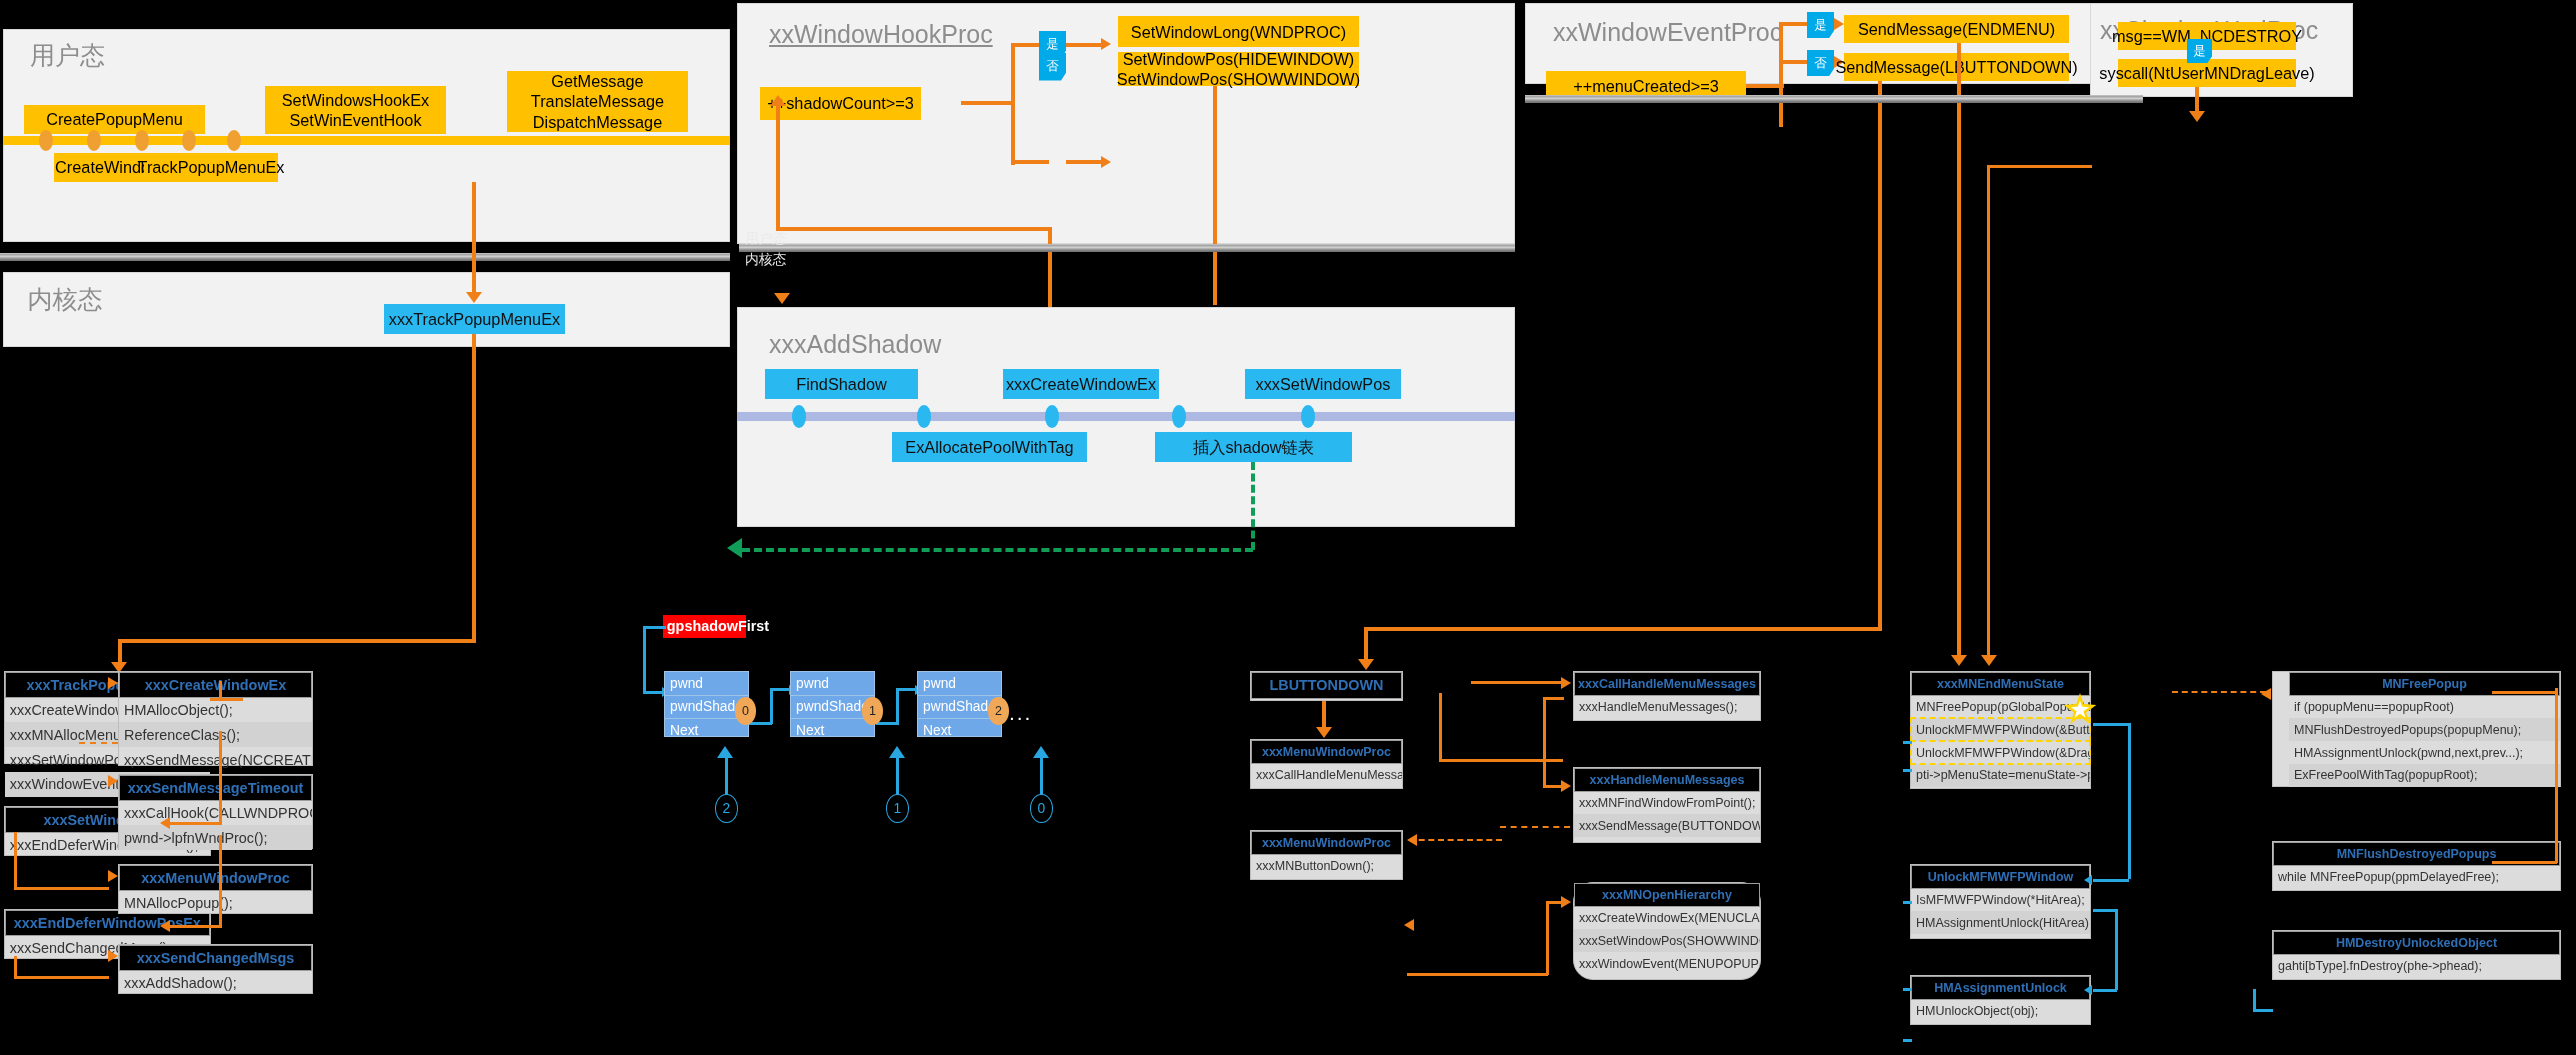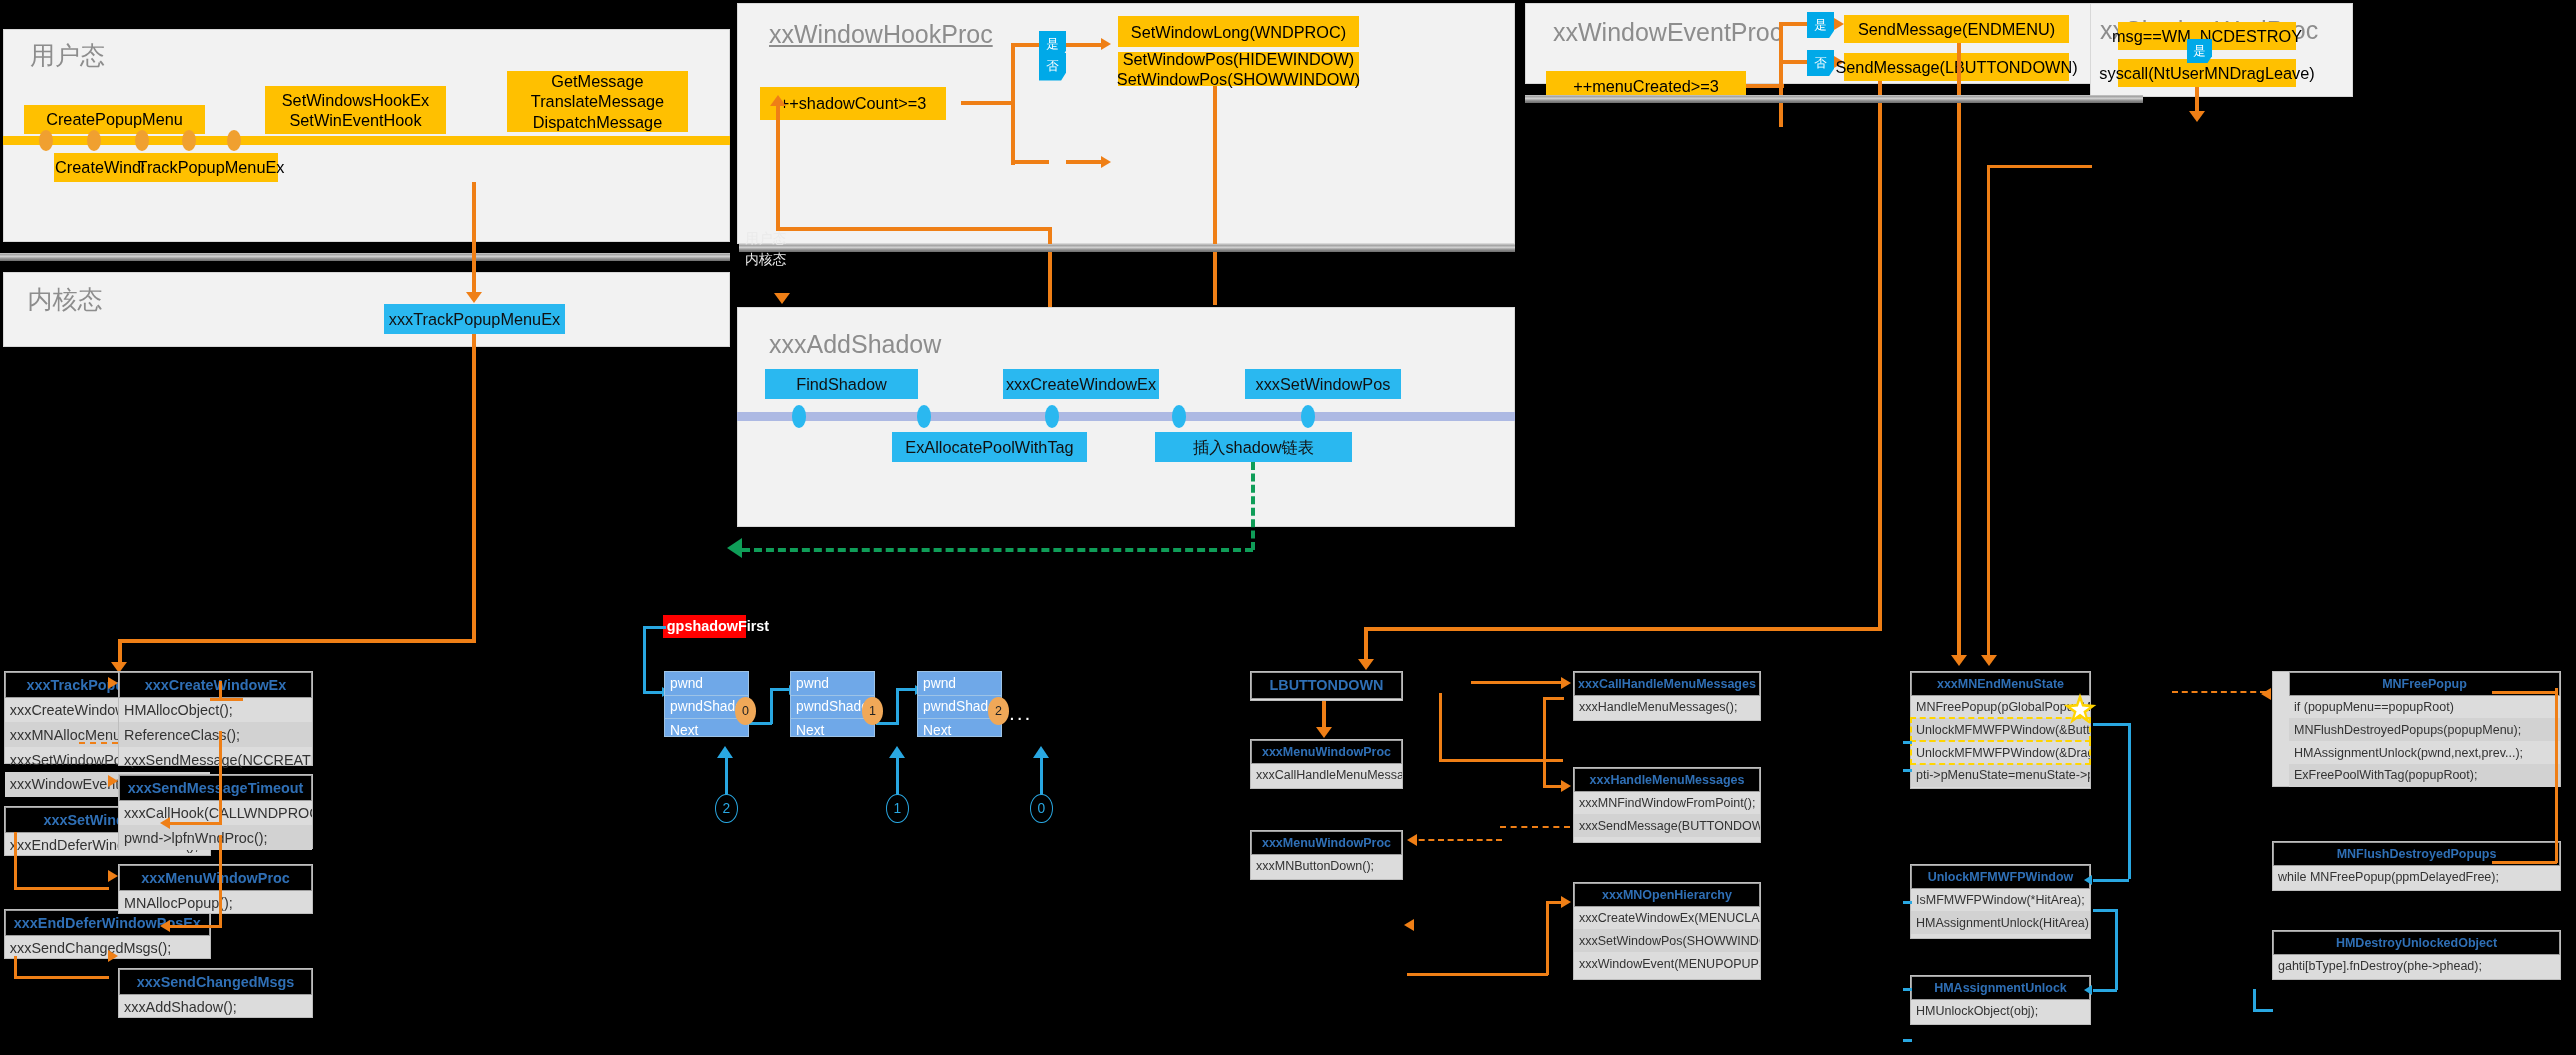--- a/index.html
+++ b/index.html
@@ -210,7 +210,7 @@
   <div class="panel" style="left:737px; top:2.5px; width:778px; height:241px;"></div>
   <div class="panel-title" style="left:769px; top:20px;text-decoration:underline;">xxWindowHookProc</div>
 
-  <div class="ybox" style="left:760px; top:32px; width:186px; height:33px; top:87px;">++shadowCount&gt;=3</div>
+  <div class="ybox" style="left:760px; top:32px; width:161px; height:33px; top:87px;">++shadowCount&gt;=3</div>
 
   <div class="ln" style="left:961px; top:101px; width:54px; height:4.4px;"></div>
   <div class="ln" style="left:1011px; top:43px; width:4.4px; height:122px;"></div>

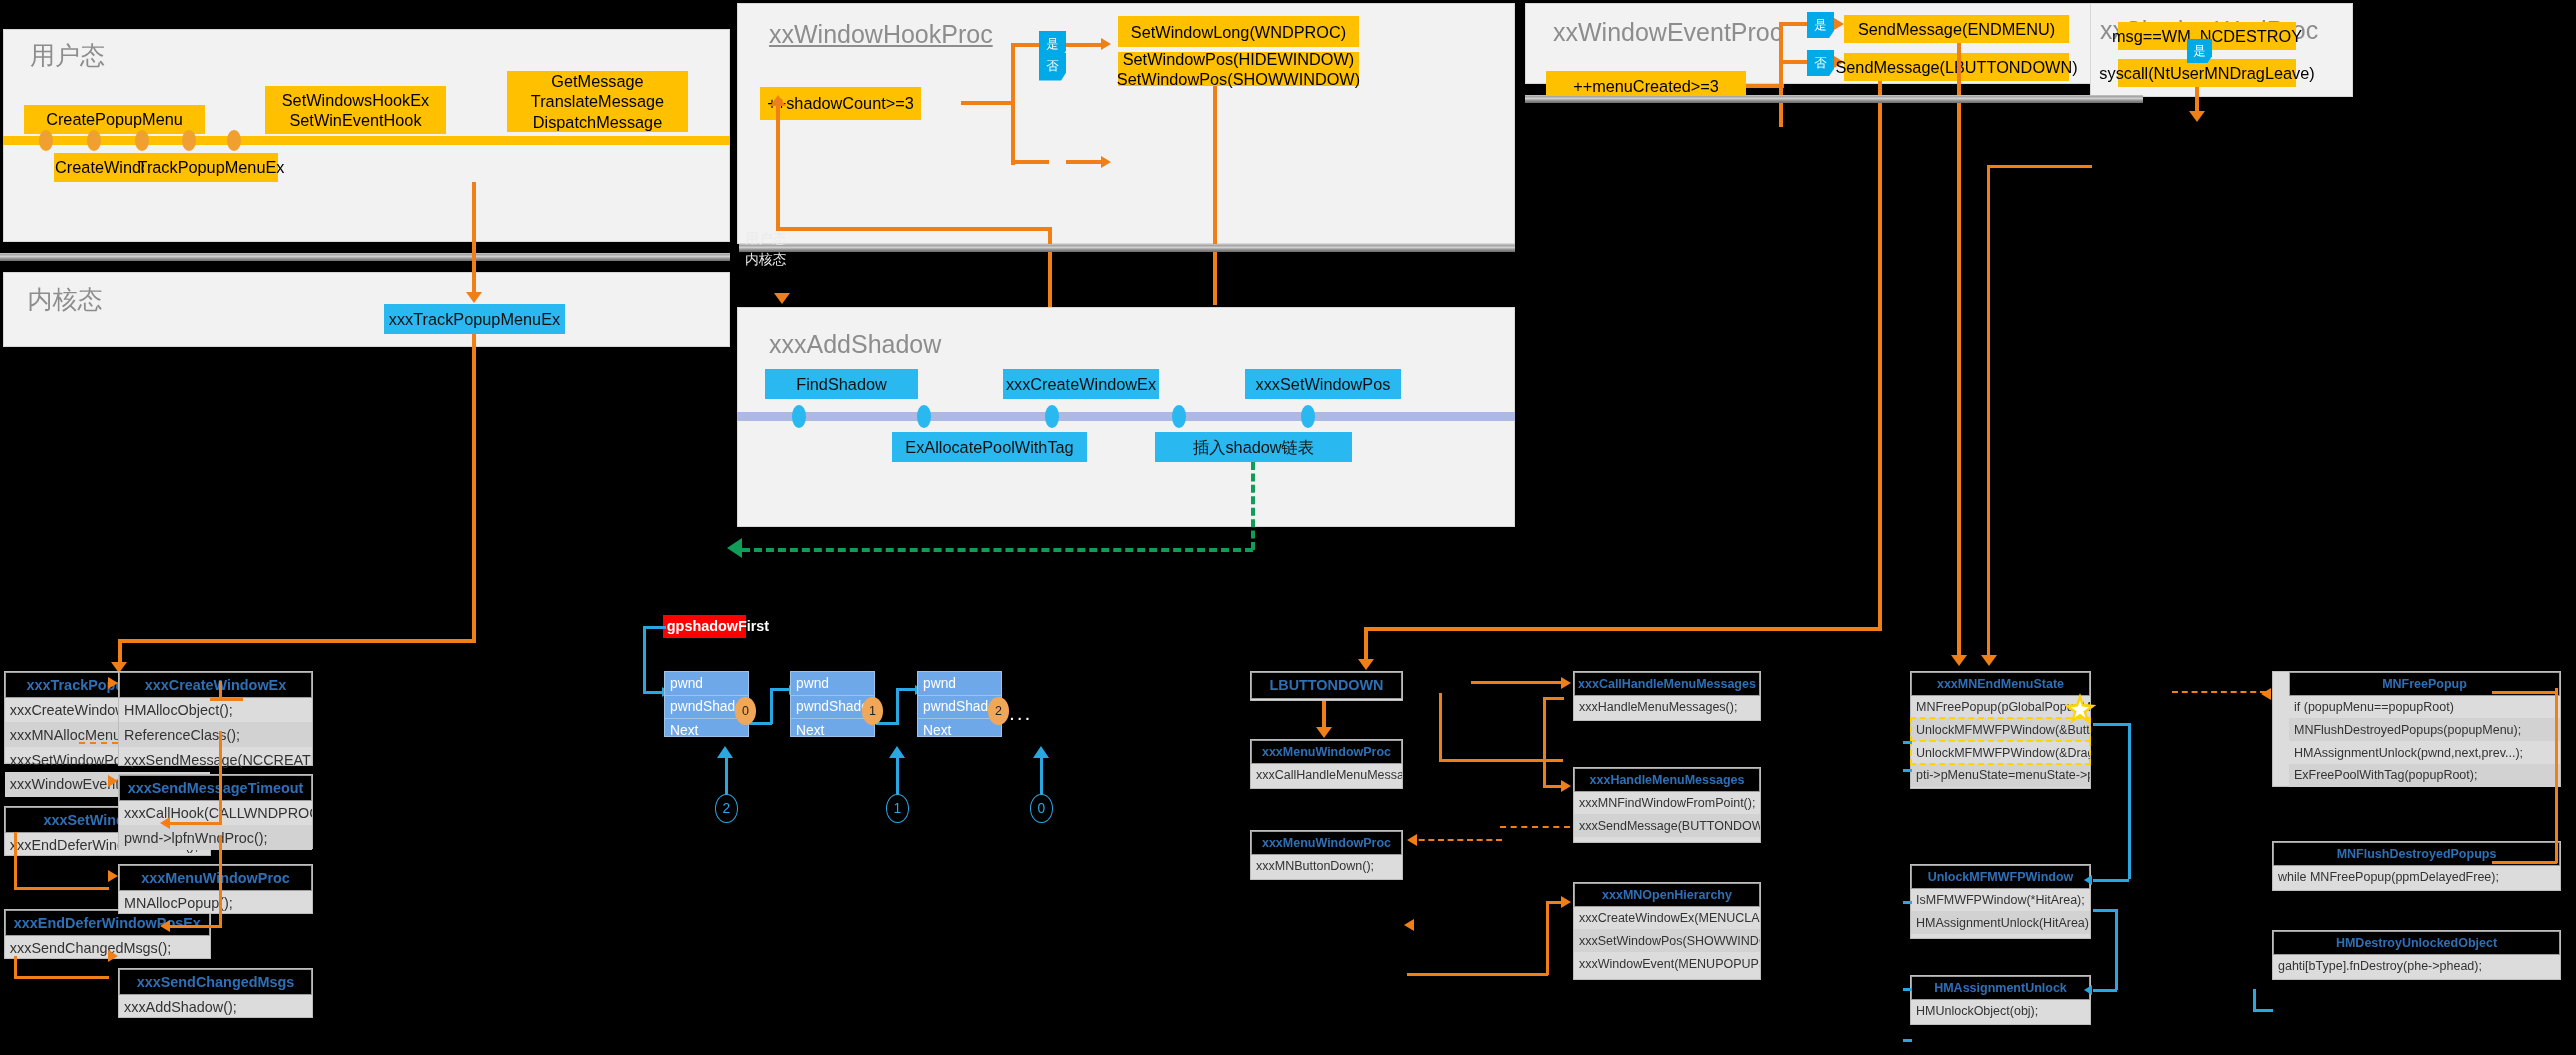--- a/index.html
+++ b/index.html
@@ -459,7 +459,7 @@
     <div class="fcard-row alt" style="font-size:12.5px;">xxxSendMessage(BUTTONDOWN);</div>
   </div>
 
-  <div class="fcard" style="left:1573px; top:882px; width:188px; height:98px;">
+  <div class="fcard" style="left:1573px; top:882px; width:188px; height:98px;border-radius:20px;">
     <div class="fcard-hd" style="font-size:12.5px;">xxxMNOpenHierarchy</div>
     <div class="fcard-row" style="font-size:12.5px;">xxxCreateWindowEx(MENUCLASS);</div>
     <div class="fcard-row alt" style="font-size:12.5px;">xxxSetWindowPos(SHOWWINDOW);</div>

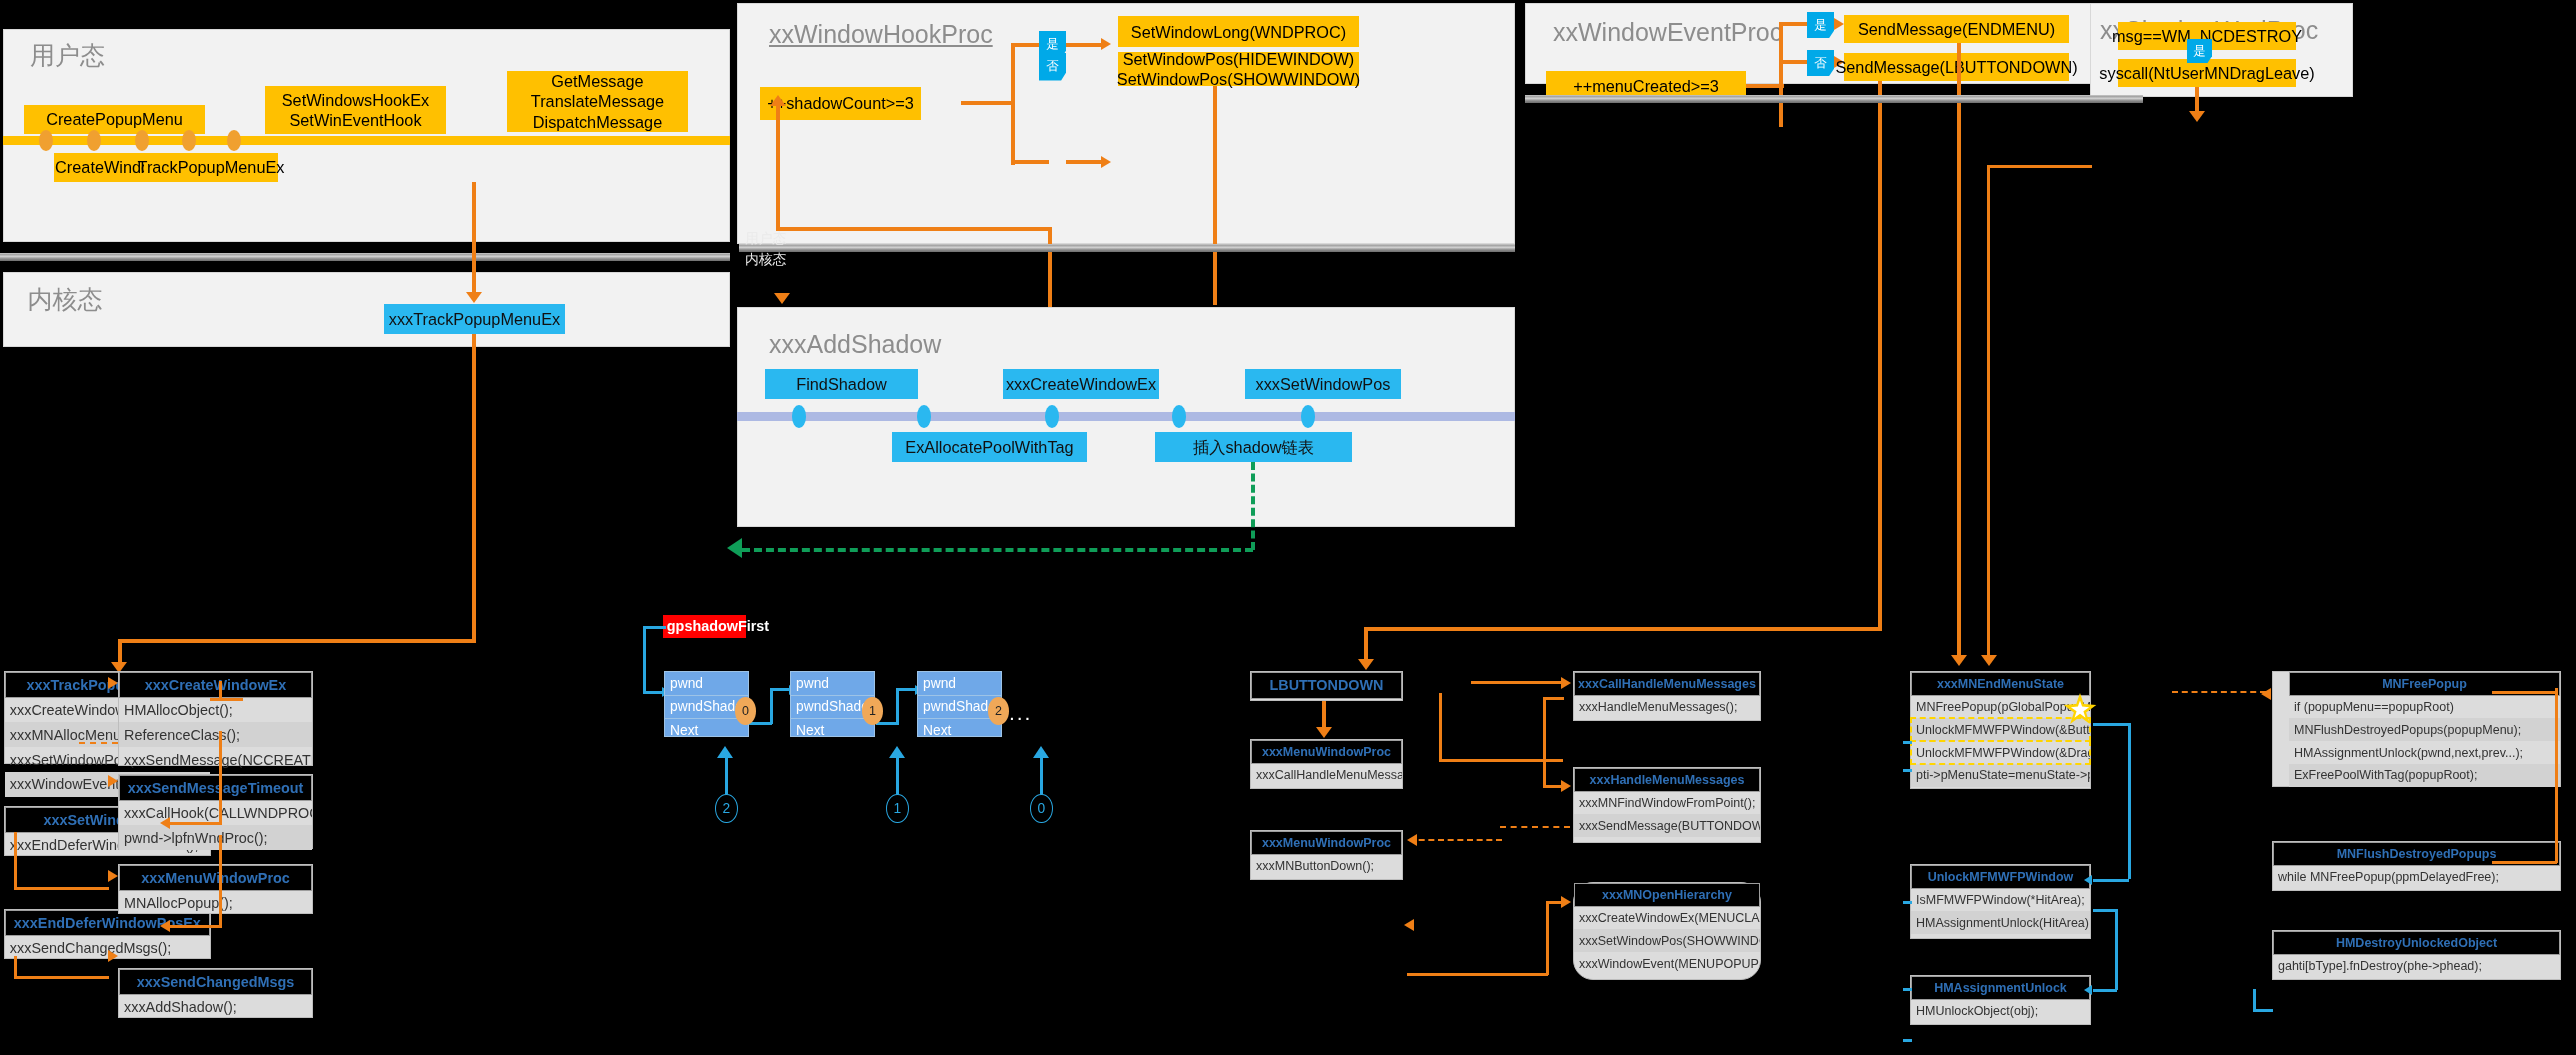--- a/index.html
+++ b/index.html
@@ -401,7 +401,7 @@
     <div class="fcard-row">MNAllocPopup();</div>
   </div>
 
-  <div class="fcard" style="left:118px; top:944px; width:195px; height:50px;margin-top:24px;">
+  <div class="fcard" style="left:118px; top:944px; width:195px; height:50px;">
     <div class="fcard-hd">xxxSendChangedMsgs</div>
     <div class="fcard-row">xxxAddShadow();</div>
   </div>

